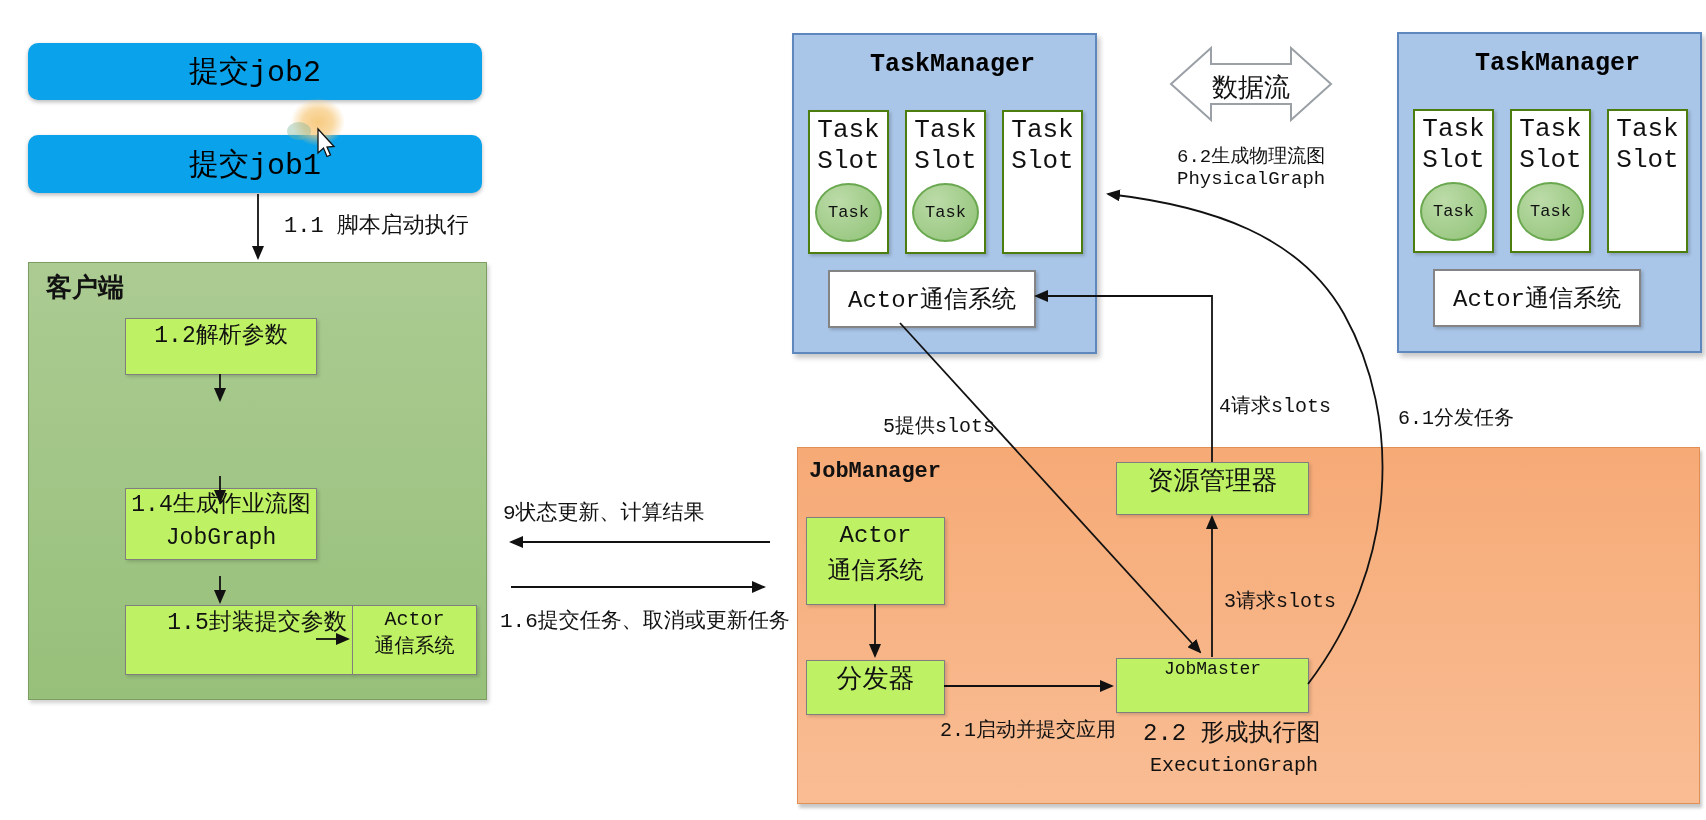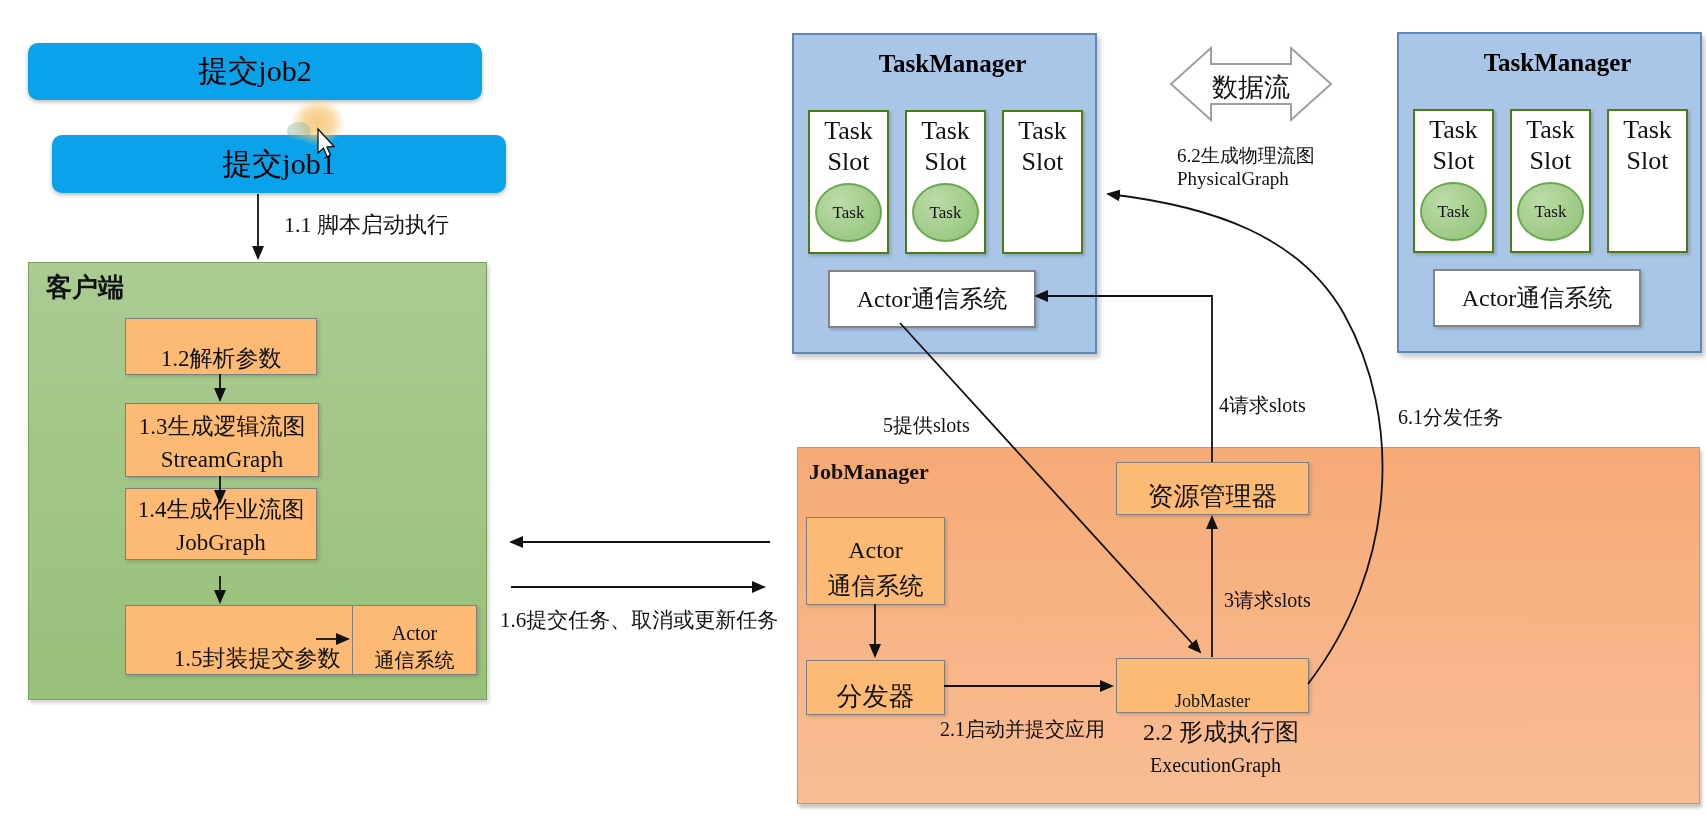--- a/index.html
+++ b/index.html
@@ -5,7 +5,7 @@
   html,body{margin:0;padding:0;background:#fff;}
   .stage{
     position:relative;width:1706px;height:820px;background:#ffffff;overflow:hidden;
-    font-family:Liberation Serif, serif;color:#111;
+    font-family:Liberation Mono, monospace;color:#111;
   }
   
   .btn{

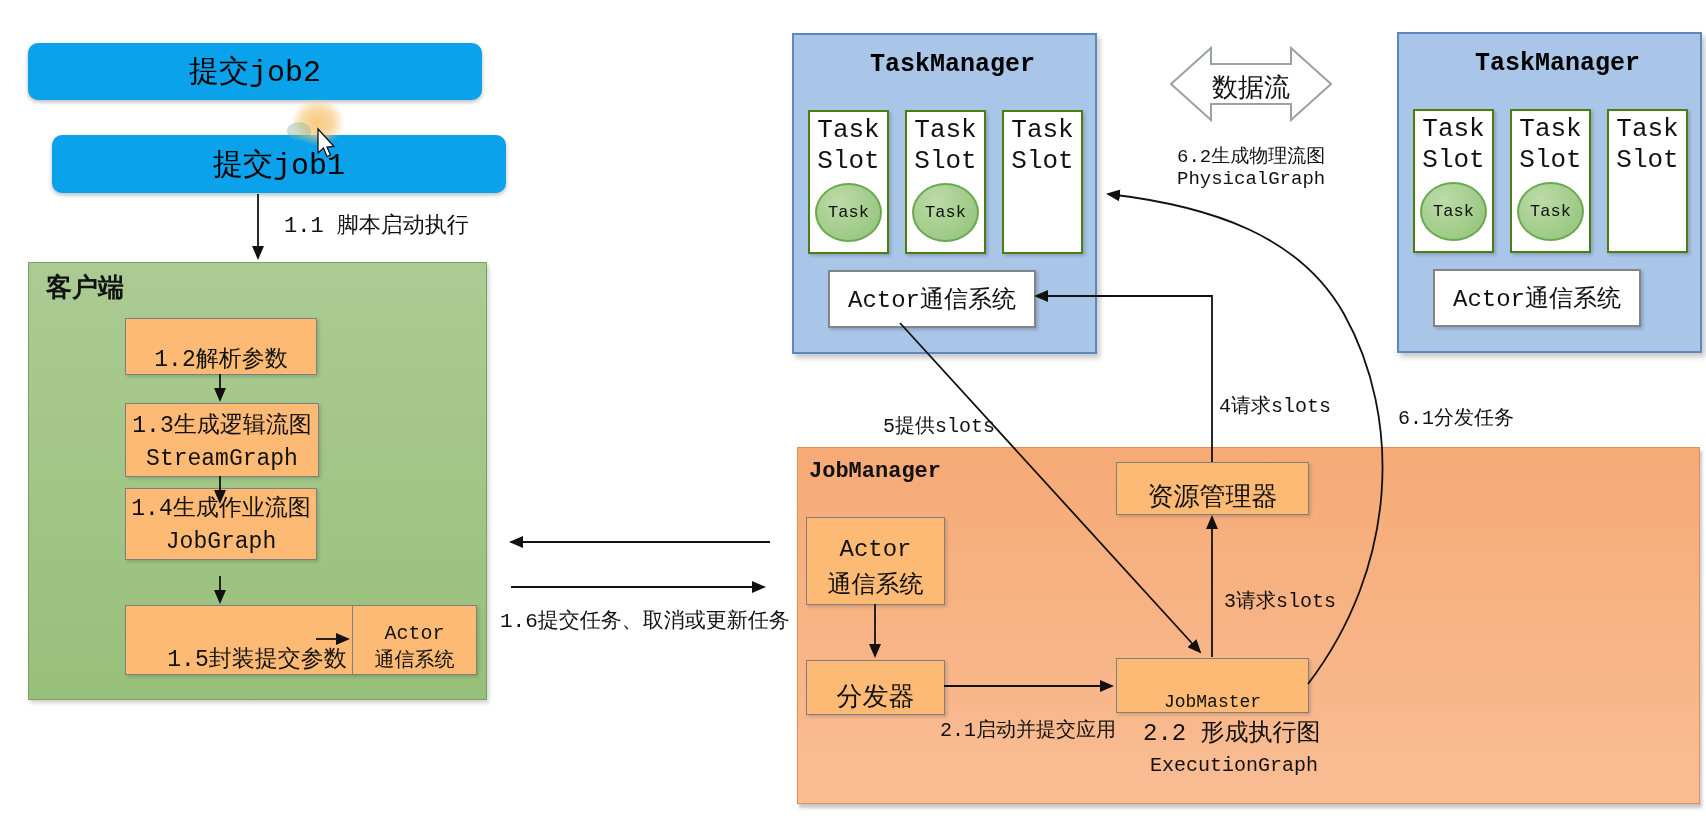--- a/index.html
+++ b/index.html
@@ -63,7 +63,7 @@
   <div class="btn" style="top:43px;">
     <span>提交job2</span>
   </div>
-  <div class="btn" style="top:135px;height:58px;margin-left:24px;">
+  <div class="btn" style="top:135px;height:58px;">
     <span>提交job1</span>
   </div>
 

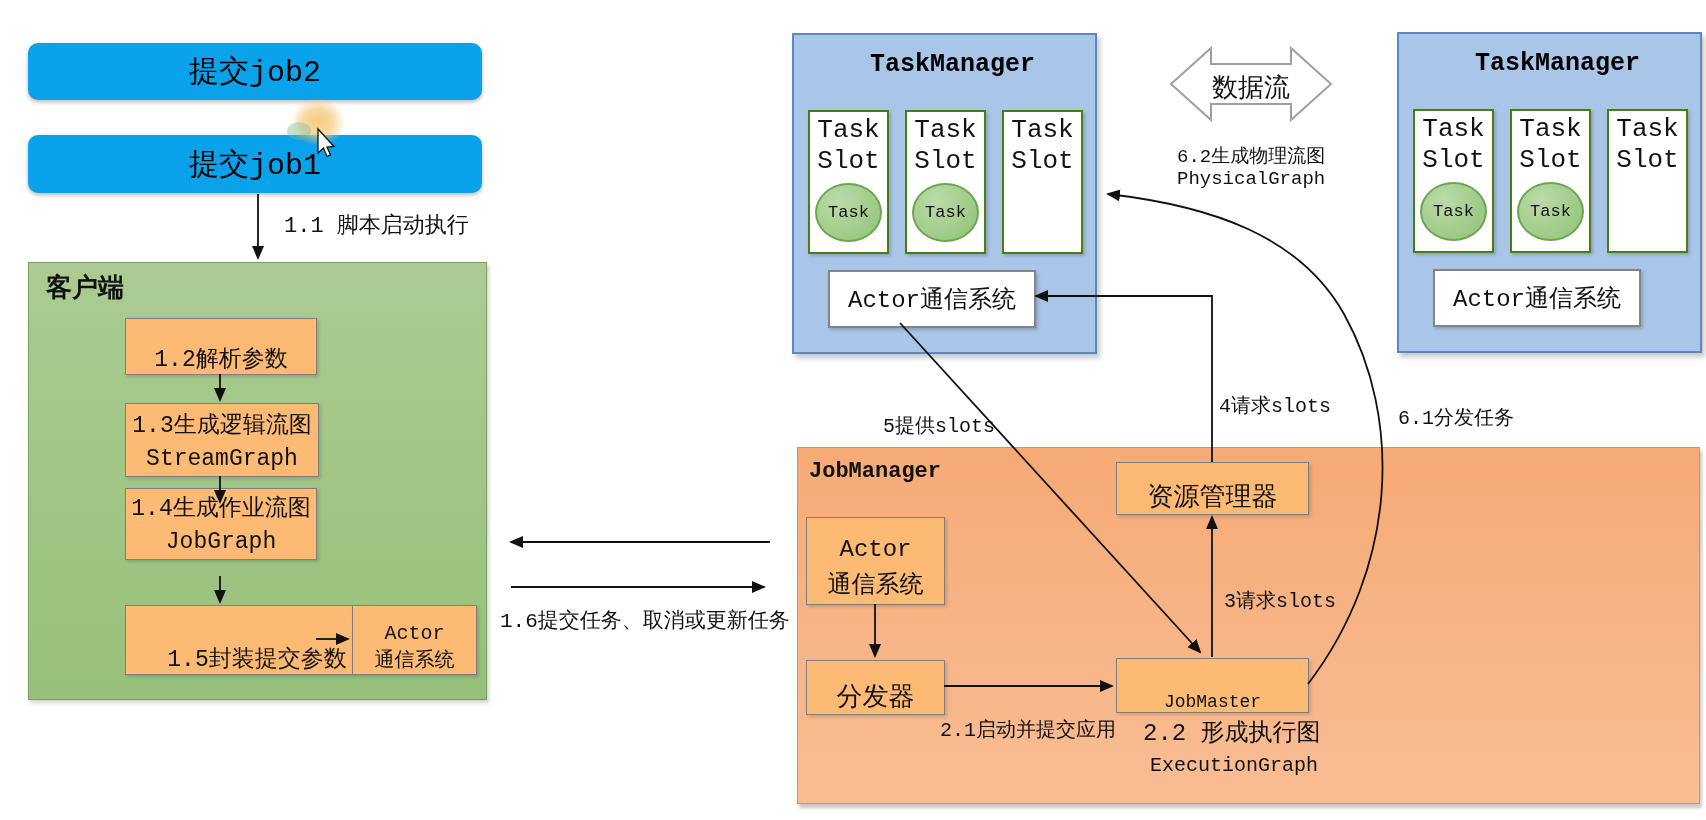--- a/index.html
+++ b/index.html
@@ -47,8 +47,8 @@
     box-shadow:2px 2px 3px rgba(0,0,0,0.18);
   }
   .wbox{
-    position:absolute;background:#fdba74;border:1.7px solid #7f7f7f;z-index:2;
-    display:flex;flex-direction:column;align-items:center;justify-content:flex-end;
+    position:absolute;background:#bef264;border:1.7px solid #7f7f7f;z-index:2;
+    display:flex;flex-direction:column;align-items:center;justify-content:flex-start;
     text-align:center;color:#111;box-shadow:2px 2px 3px rgba(0,0,0,0.15);
   }
   .lbl{position:absolute;z-index:2;color:#111;white-space:nowrap;}

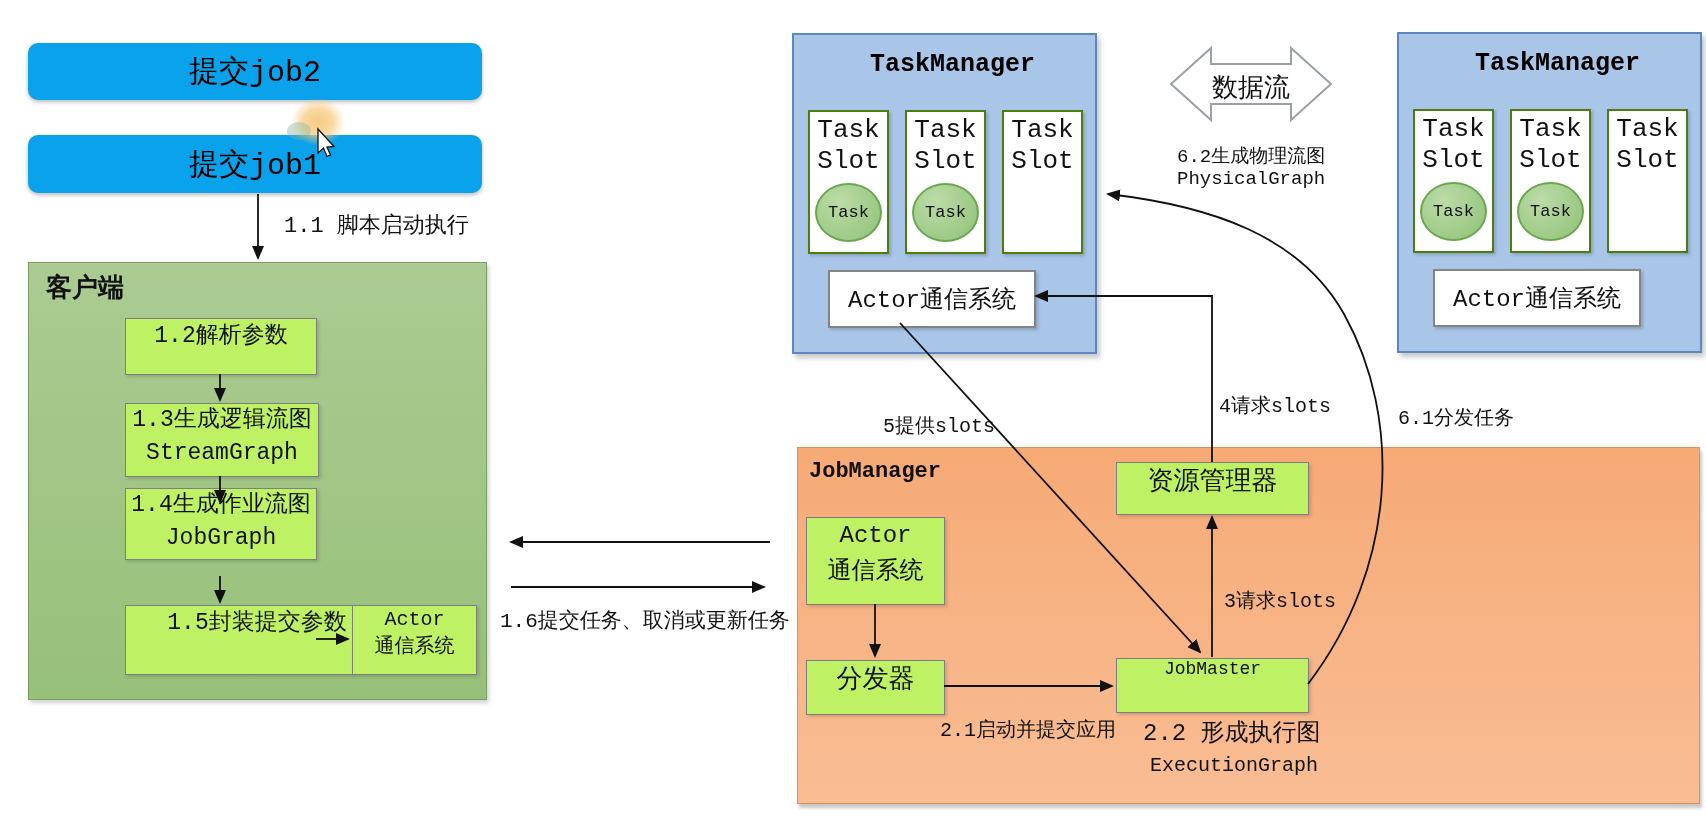--- a/index.html
+++ b/index.html
@@ -72,10 +72,6 @@
 
   <div class="wbox" style="left:125px;top:318px;width:190px;height:55px;font-size:23px;">
     <div>1.2解析参数</div>
-  </div>
-  <div class="wbox" style="left:125px;top:403px;width:192px;height:72px;font-size:23px;line-height:33px;">
-    <div>1.3生成逻辑流图</div>
-    <div>StreamGraph</div>
   </div>
   <div class="wbox" style="left:125px;top:488px;width:190px;height:70px;font-size:23px;line-height:33px;">
     <div>1.4生成作业流图</div>

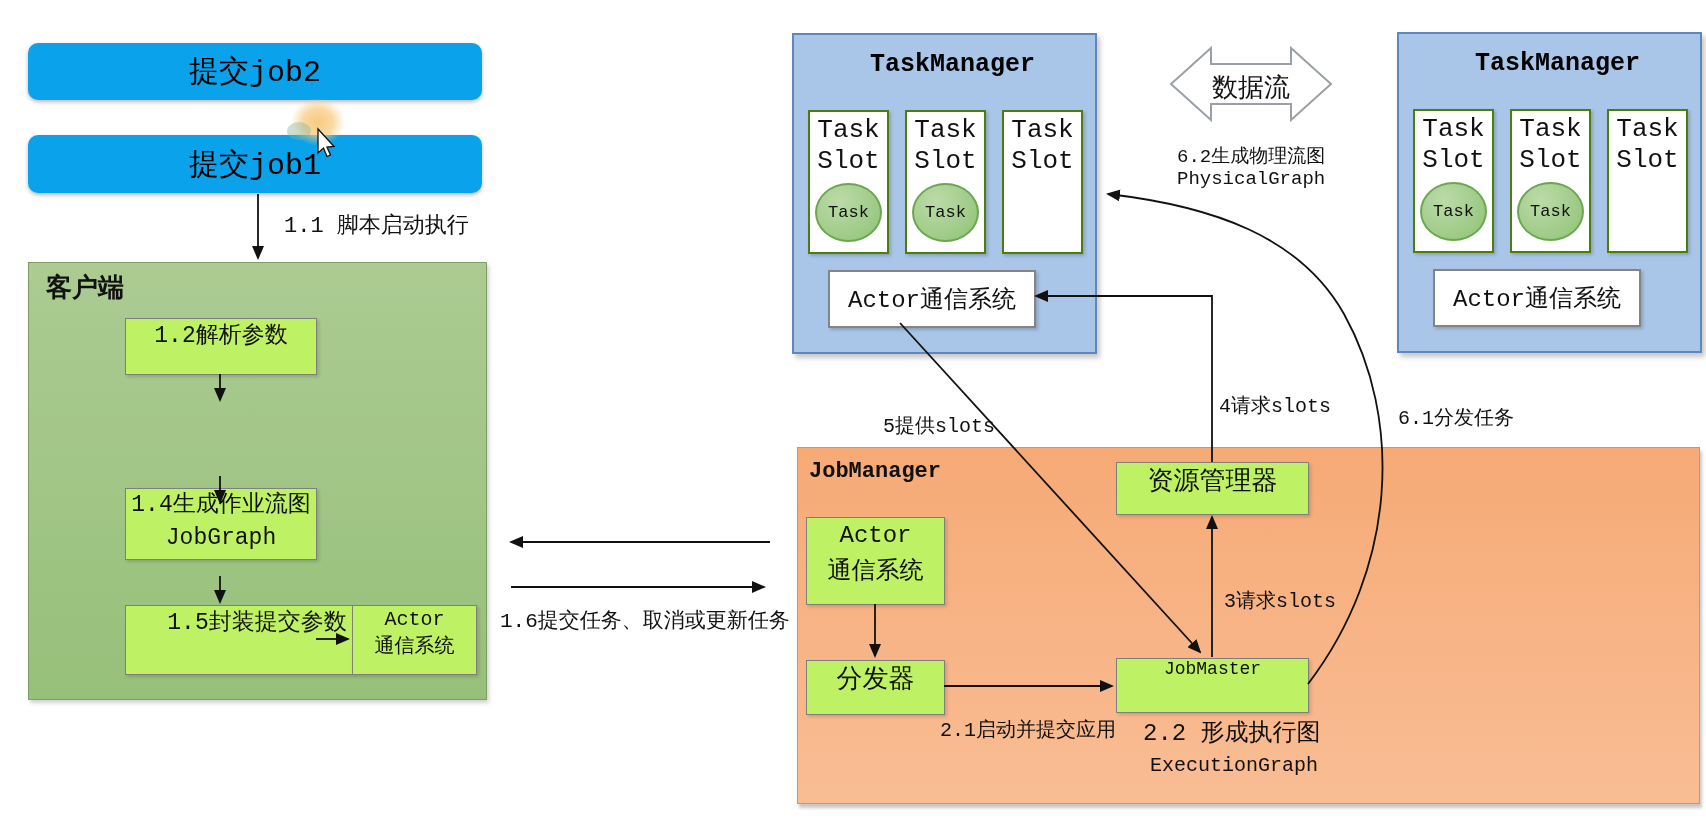--- a/index.html
+++ b/index.html
@@ -141,6 +141,7 @@
   </div>
 
   <div class="lbl" style="left:284px;top:210px;font-size:22px;">1.1 脚本启动执行</div>
+  <div class="lbl" style="left:503px;top:498px;font-size:21px;">9状态更新、计算结果</div>
   <div class="lbl" style="left:500px;top:606px;font-size:21px;">1.6提交任务、取消或更新任务</div>
   <div class="lbl" style="left:883px;top:412px;font-size:20px;">5提供slots</div>
   <div class="lbl" style="left:1219px;top:392px;font-size:20px;">4请求slots</div>

